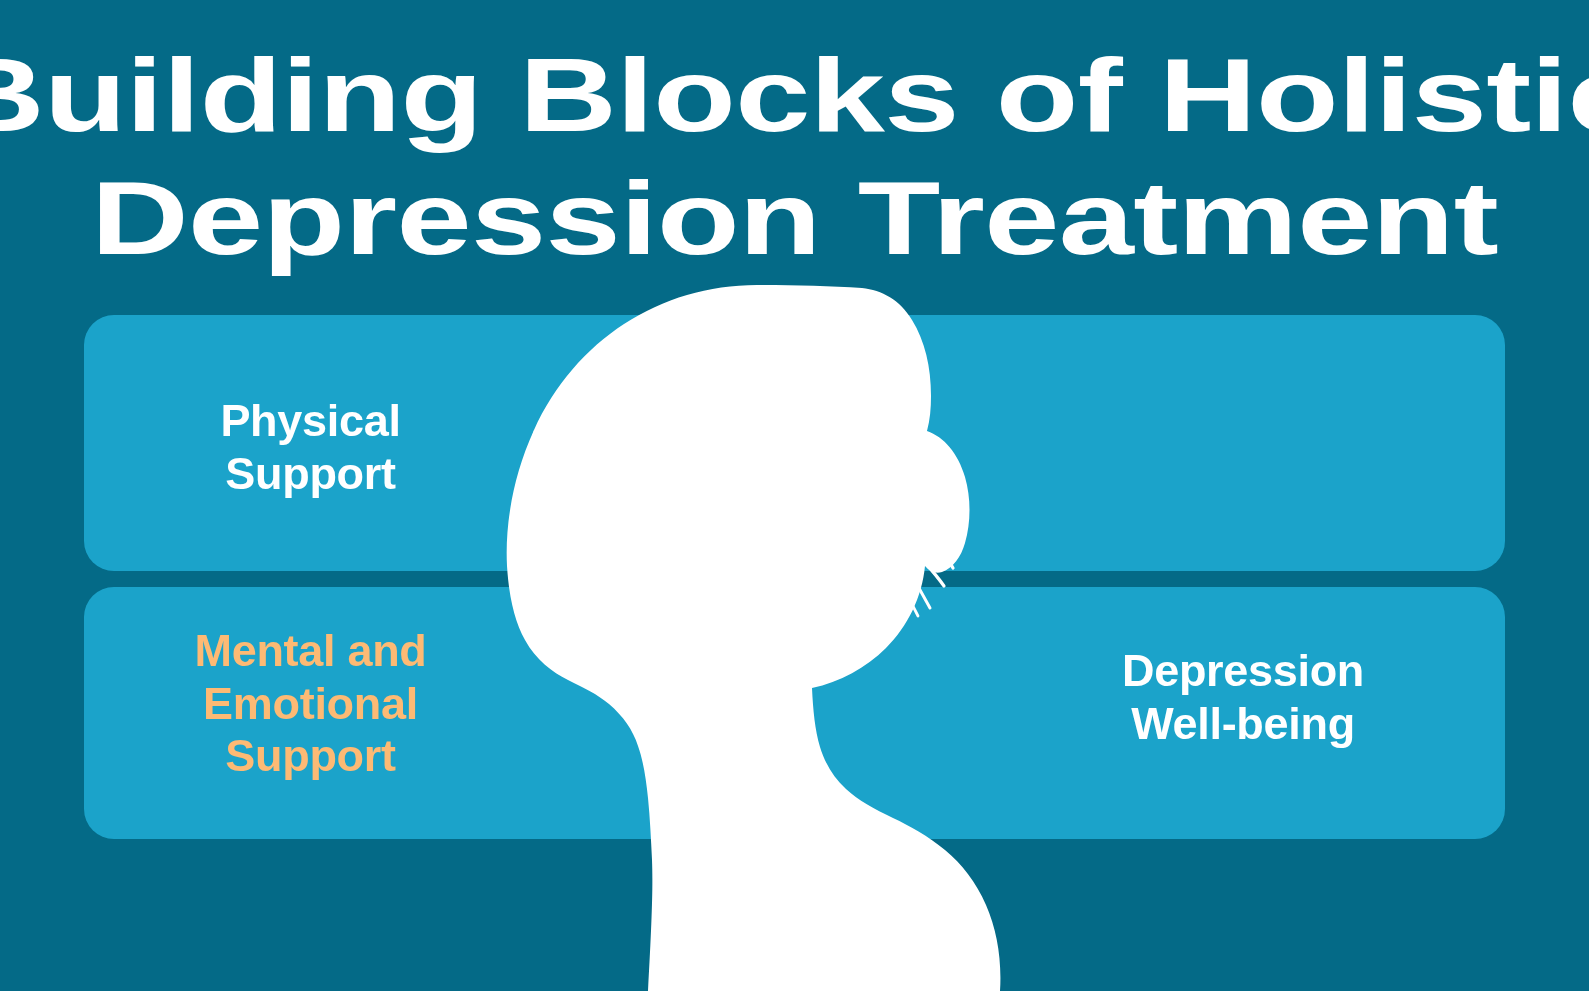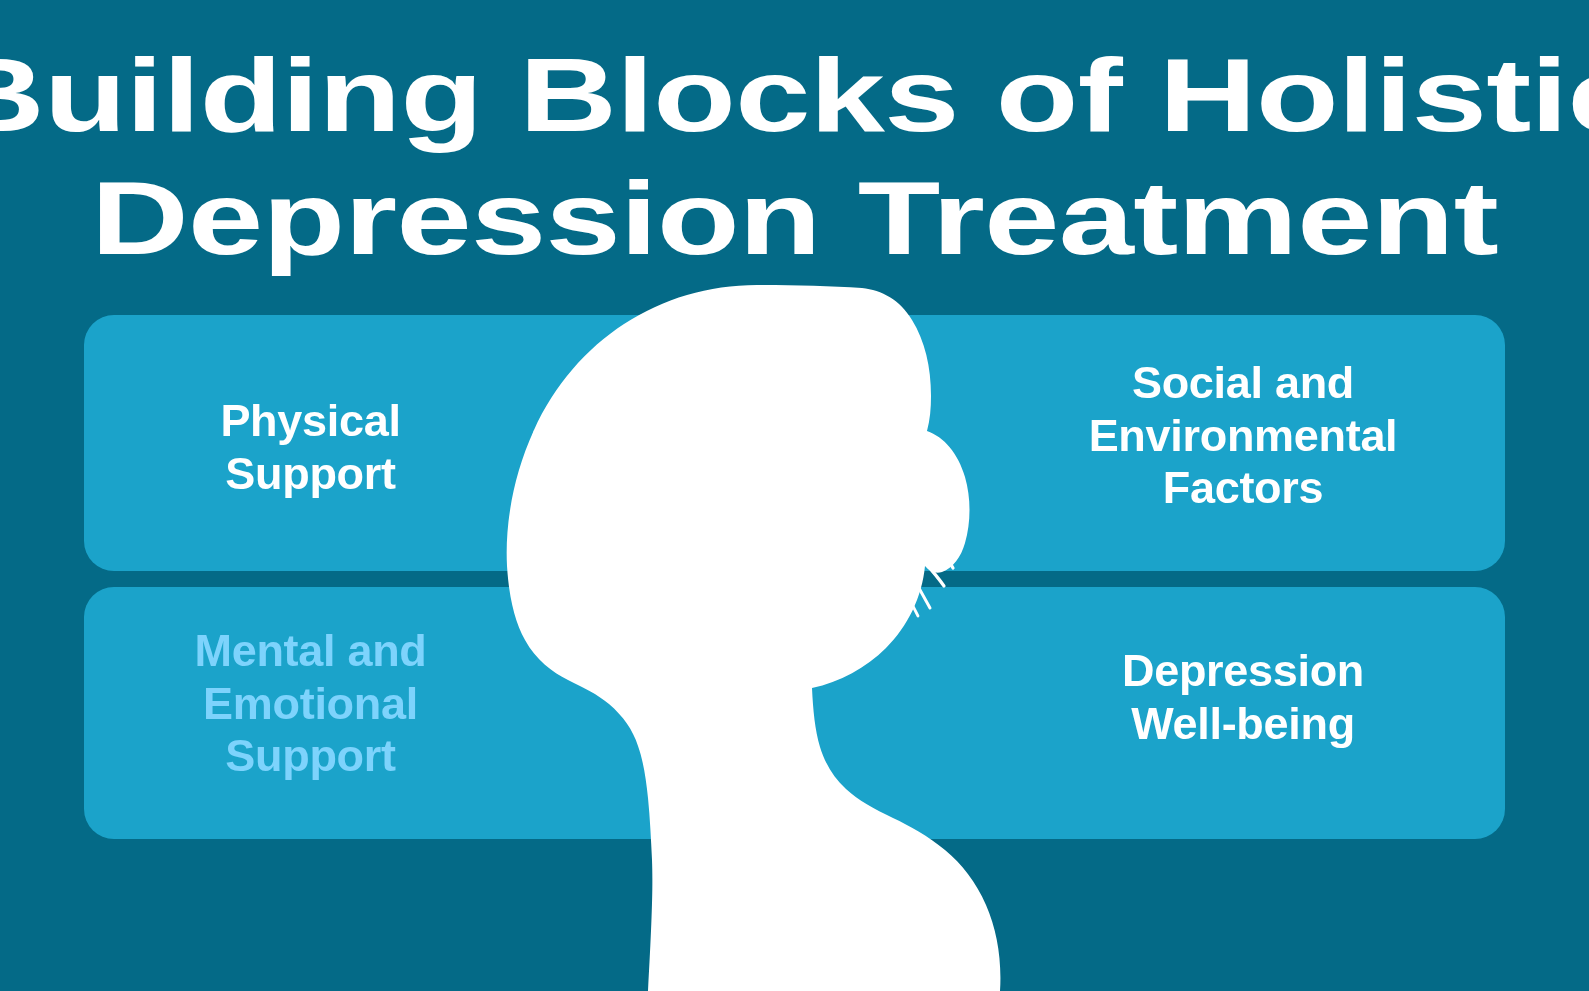--- a/index.html
+++ b/index.html
@@ -156,9 +156,6 @@
   <div class="card-label" id="label-physical-wellness" style="color: rgb(255, 255, 255);">Physical
 Support</div>
 
-  <div class="card-label" id="label-social-environment" style="color: rgb(255, 255, 255);">Social and
-Environmental
-Factors</div>
 
   <div class="card-label" id="label-mental-support" style="color: #7dd3fc;">Mental and
 Emotional

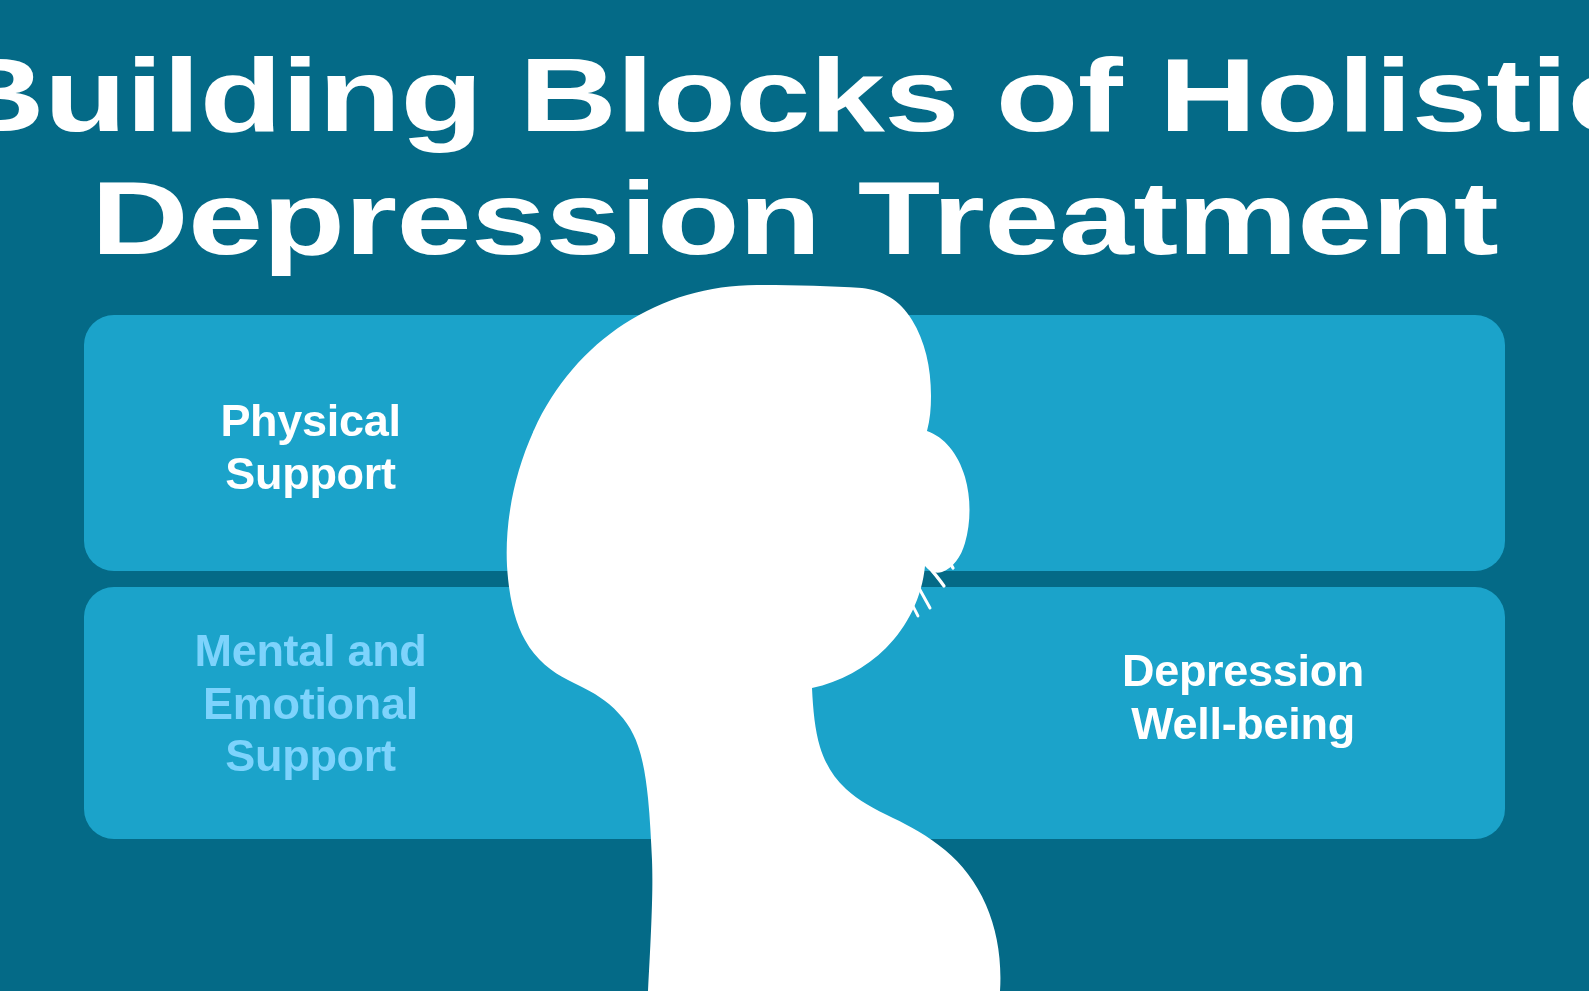--- a/index.html
+++ b/index.html
@@ -157,7 +157,7 @@
 Support</div>
 
 
-  <div class="card-label" id="label-mental-support" style="color: #7dd3fc;">Mental and
+  <div class="card-label" id="label-mental-support" style="color: #fdba74;">Mental and
 Emotional
 Support</div>
 

